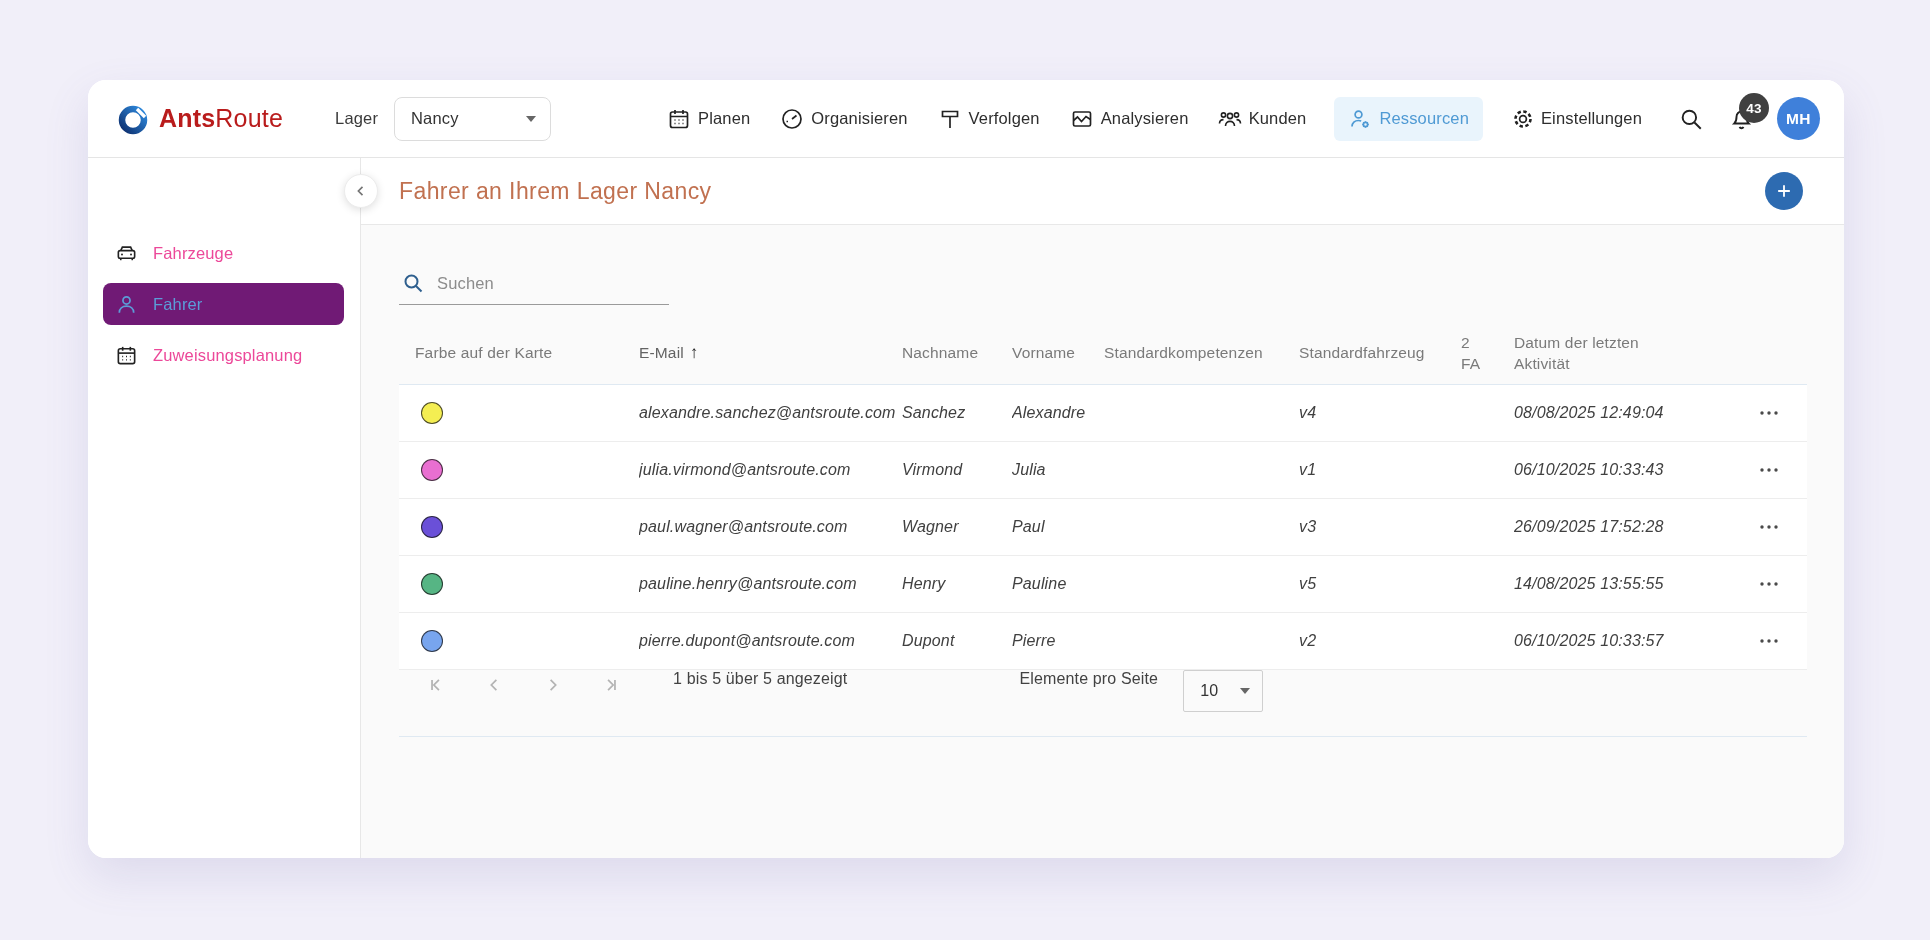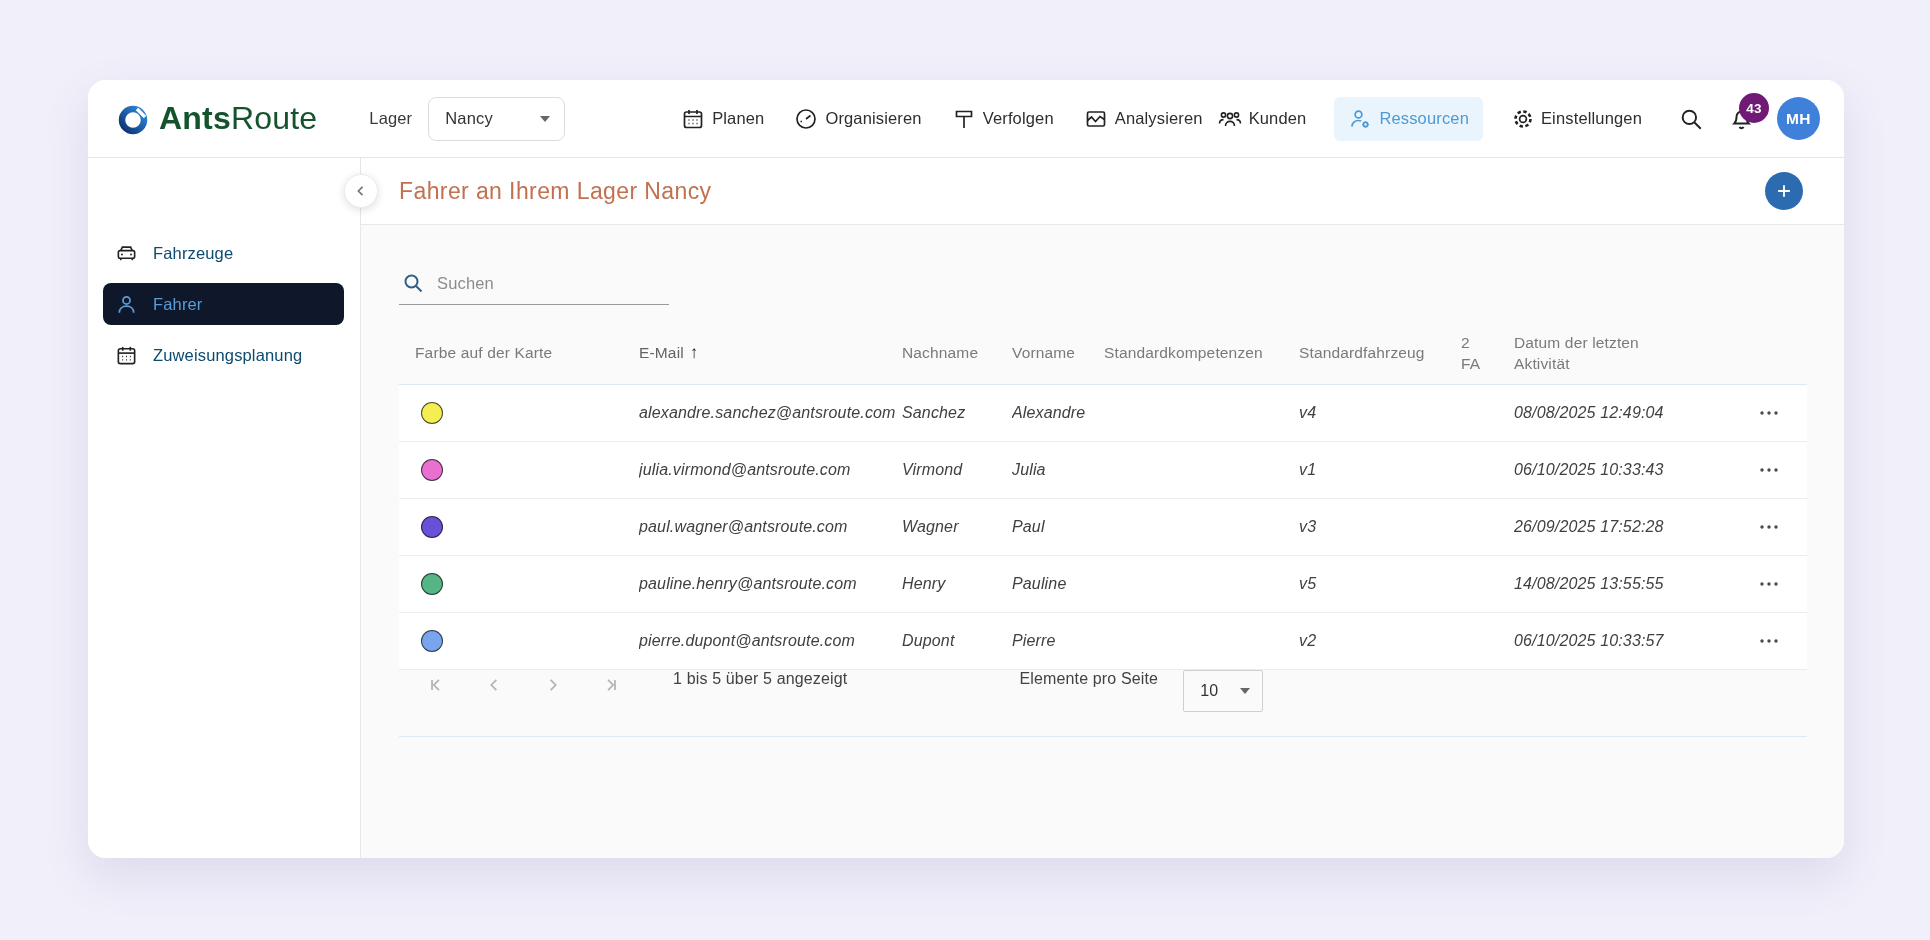--- a/index.html
+++ b/index.html
@@ -22,7 +22,7 @@
     padding:0 24px 0 28px; border-bottom:1px solid #e5e5e5; background:#fff;
   }
   .logo { display:flex; align-items:center; gap:9px; cursor:pointer; }
-  .logo-text { font-size:32px; color:#14532d; letter-spacing:.2px; }
+  .logo-text { font-size:25px; color:#b91c1c; letter-spacing:.2px; }
   .logo-text b { font-weight:700; }
   .logo-text span.light { font-weight:400; }
   .wh-label { margin-left:52px; font-size:16.5px; color:#3a3a3a; }

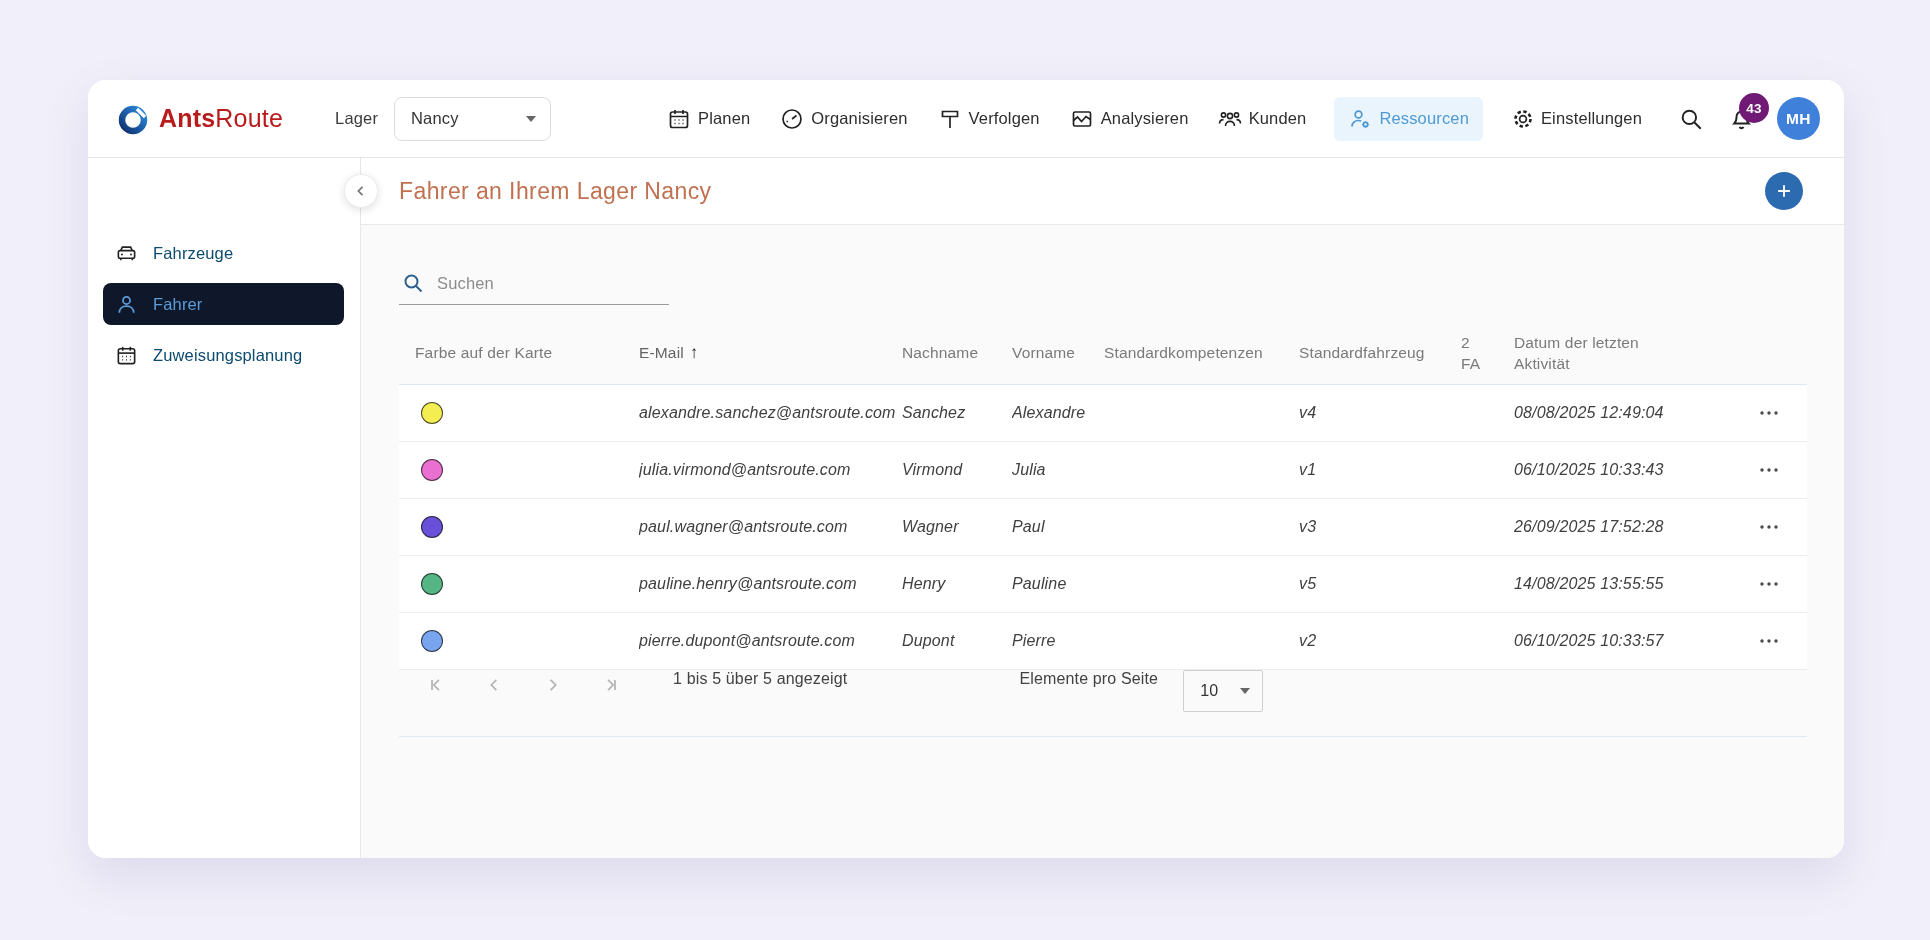--- a/index.html
+++ b/index.html
@@ -44,7 +44,7 @@
   .bell-wrap { position:relative; margin-left:18px; }
   .badge {
     position:absolute; top:-12px; right:-14px; width:30px; height:30px; border-radius:50%;
-    background:#701a75; color:#fff; font-size:13.5px; font-weight:700;
+    background:#404040; color:#fff; font-size:13.5px; font-weight:700;
     display:flex; align-items:center; justify-content:center;
   }
   .avatar {

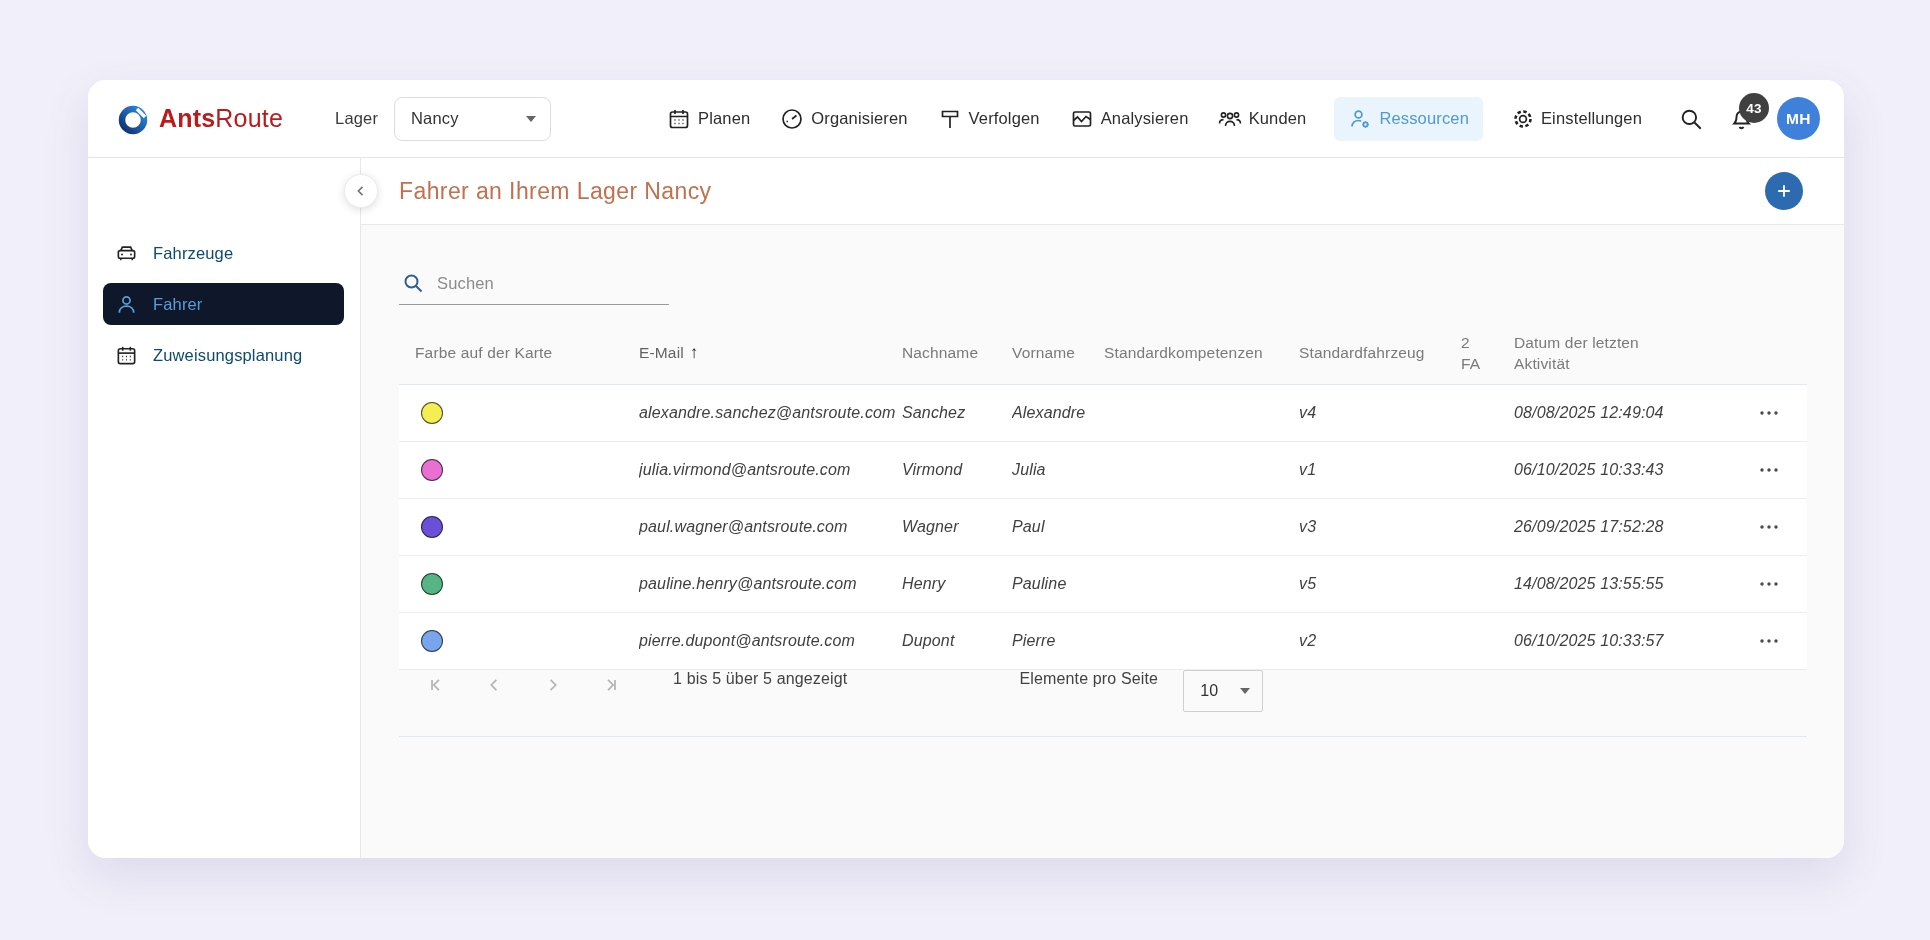--- a/index.html
+++ b/index.html
@@ -57,7 +57,7 @@
   .sidebar { width:273px; flex:0 0 273px; background:#fff; border-right:1px solid #e7e7e7; padding-top:74px; }
   .side-item {
     height:42px; margin:0 16px 9px 15px; border-radius:8px; display:flex; align-items:center;
-    gap:15px; padding-left:12px; font-size:16.5px; color:#0c4a6e; cursor:pointer; white-space:nowrap;
+    gap:15px; padding-left:12px; font-size:16.5px; color:#ec4899; cursor:pointer; white-space:nowrap;
   }
   .side-item.active { background:#0f172a; color:#5b9dd8; }
   .main { flex:1; position:relative; background:#fafafa; display:flex; flex-direction:column; min-width:0; }

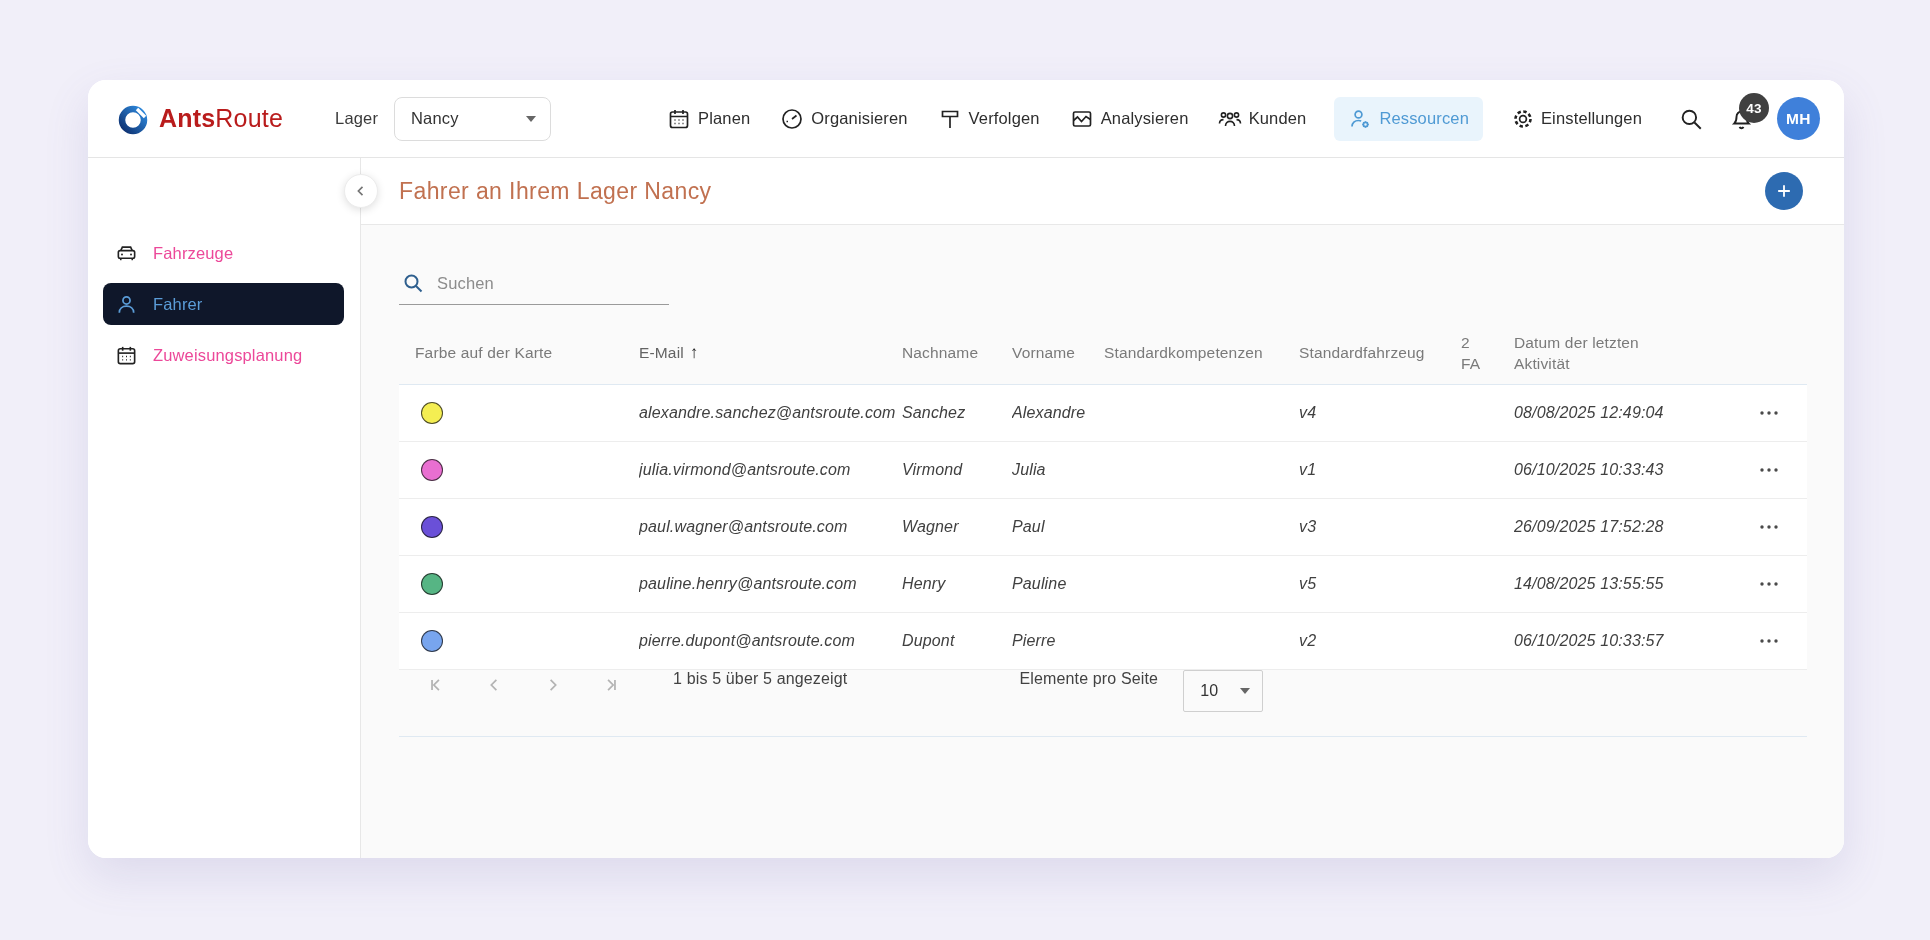--- a/index.html
+++ b/index.html
@@ -59,7 +59,7 @@
     height:42px; margin:0 16px 9px 15px; border-radius:8px; display:flex; align-items:center;
     gap:15px; padding-left:12px; font-size:16.5px; color:#ec4899; cursor:pointer; white-space:nowrap;
   }
-  .side-item.active { background:#0f172a; color:#5b9dd8; }
+  .side-item.active { background:#701a75; color:#5b9dd8; }
   .main { flex:1; position:relative; background:#fafafa; display:flex; flex-direction:column; min-width:0; }
   .titlebar {
     height:67px; flex:0 0 67px; background:#fff; border-bottom:1px solid #e8e8e8;

